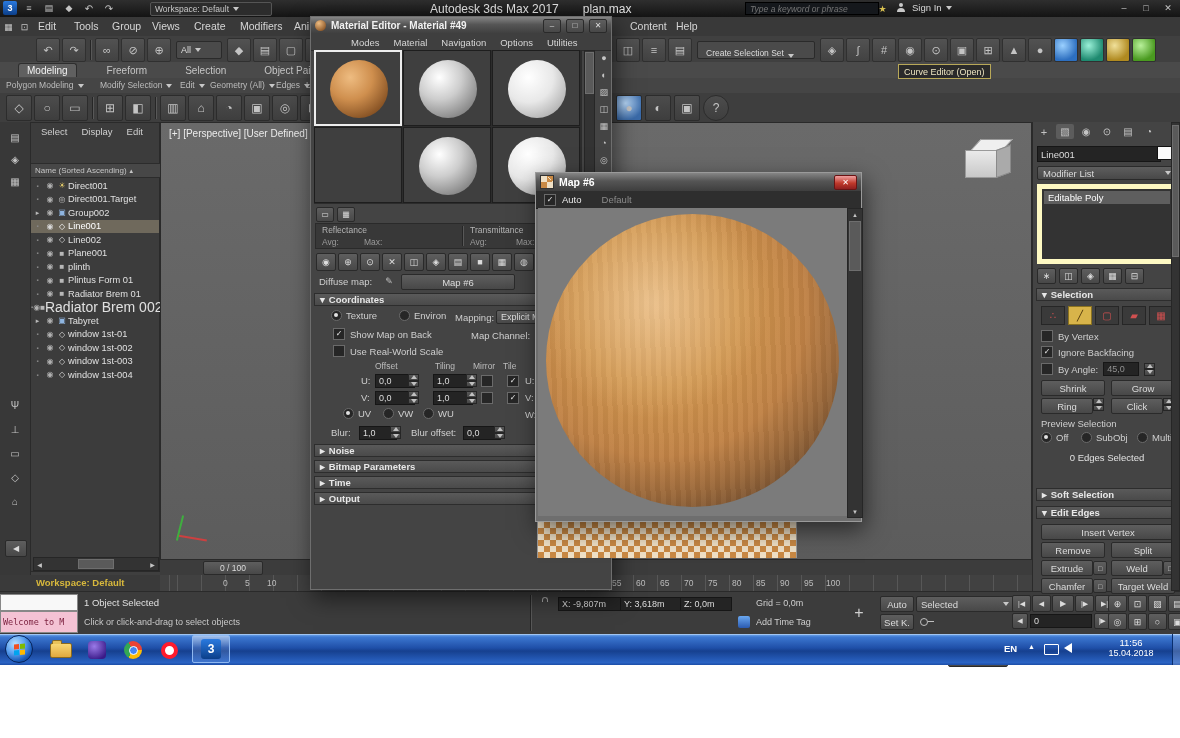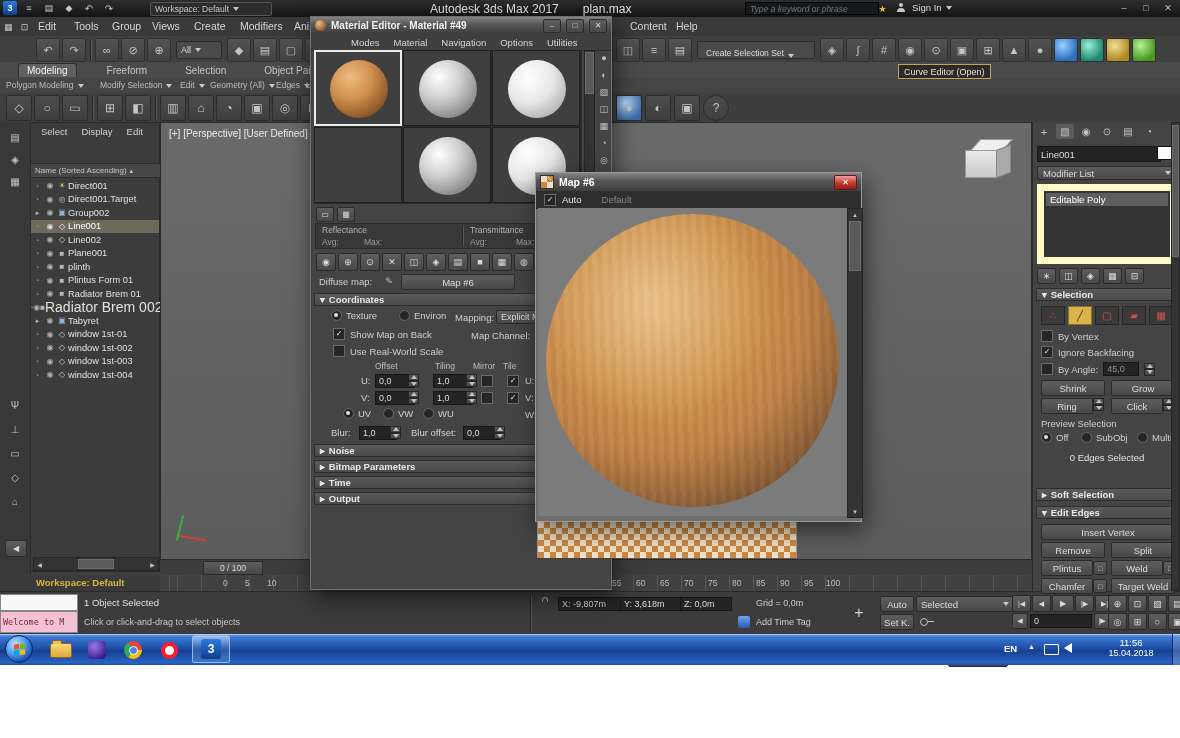--- a/index.html
+++ b/index.html
@@ -409,7 +409,7 @@
       <div class="abs btn caret" style="left:4px;top:44px;width:140px;height:14px;justify-content:space-between;padding:0 5px;box-sizing:border-box;">
           <span>Modifier List</span>
         </div>
-      <div class="abs" style="left:4px;top:62px;width:140px;height:80px;background:#333;border:7px solid #fef9c3;box-sizing:border-box;">
+      <div class="abs" style="left:4px;top:62px;width:140px;height:80px;background:#333;border:5px solid #fef9c3;box-sizing:border-box;">
         <div class="row" style="margin:2px;height:13px;background:#5e5e5e;padding-left:4px;font-size:9.5px;color:#fff;">
             <span>Editable Poly</span>
           </div>

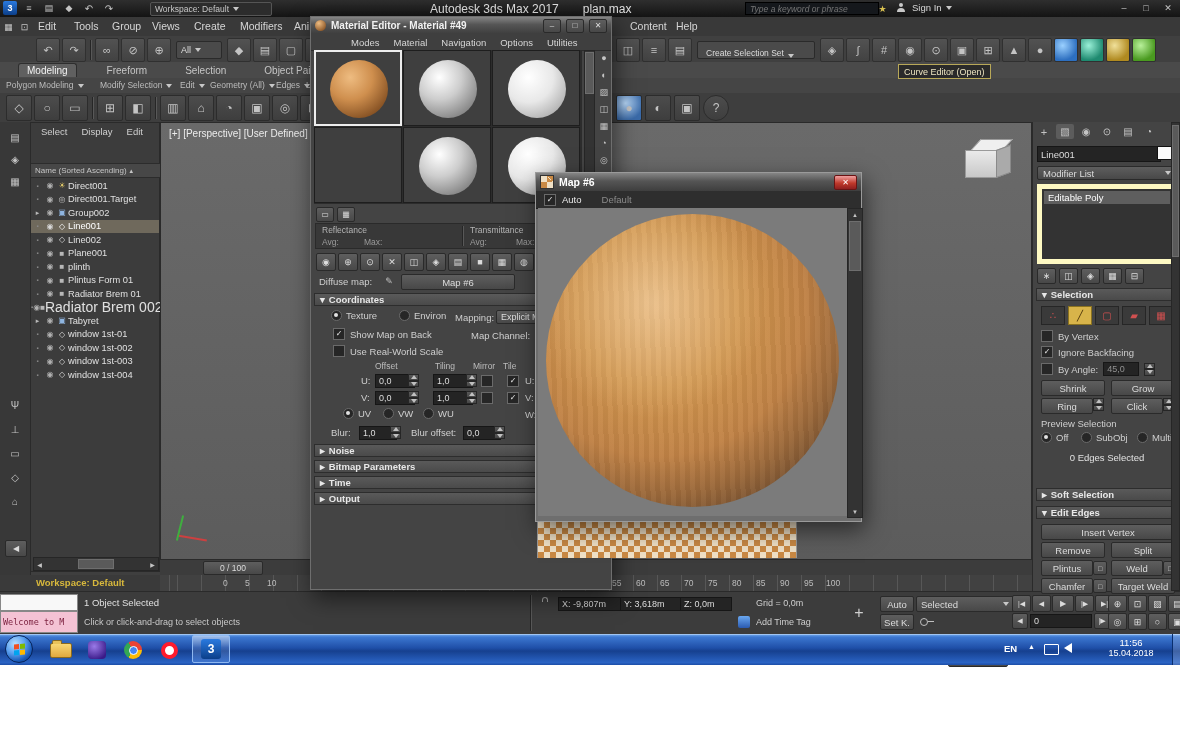--- a/index.html
+++ b/index.html
@@ -486,7 +486,7 @@
       <div class="abs btn" style="left:8px;top:402px;width:132px;height:14px;">Insert Vertex</div>
       <div class="abs btn" style="left:8px;top:420px;width:62px;height:14px;">Remove</div>
       <div class="abs btn" style="left:78px;top:420px;width:62px;height:14px;">Split</div>
-      <div class="abs btn" style="left:8px;top:438px;width:50px;height:14px;">Plintus</div>
+      <div class="abs btn" style="left:8px;top:438px;width:50px;height:14px;">Extrude</div>
       <span class="abs btn" style="left:60px;top:439px;width:12px;height:12px;font-size:7px;">□</span>
       <div class="abs btn" style="left:78px;top:438px;width:50px;height:14px;">Weld</div>
       <span class="abs btn" style="left:130px;top:439px;width:12px;height:12px;font-size:7px;">□</span>

